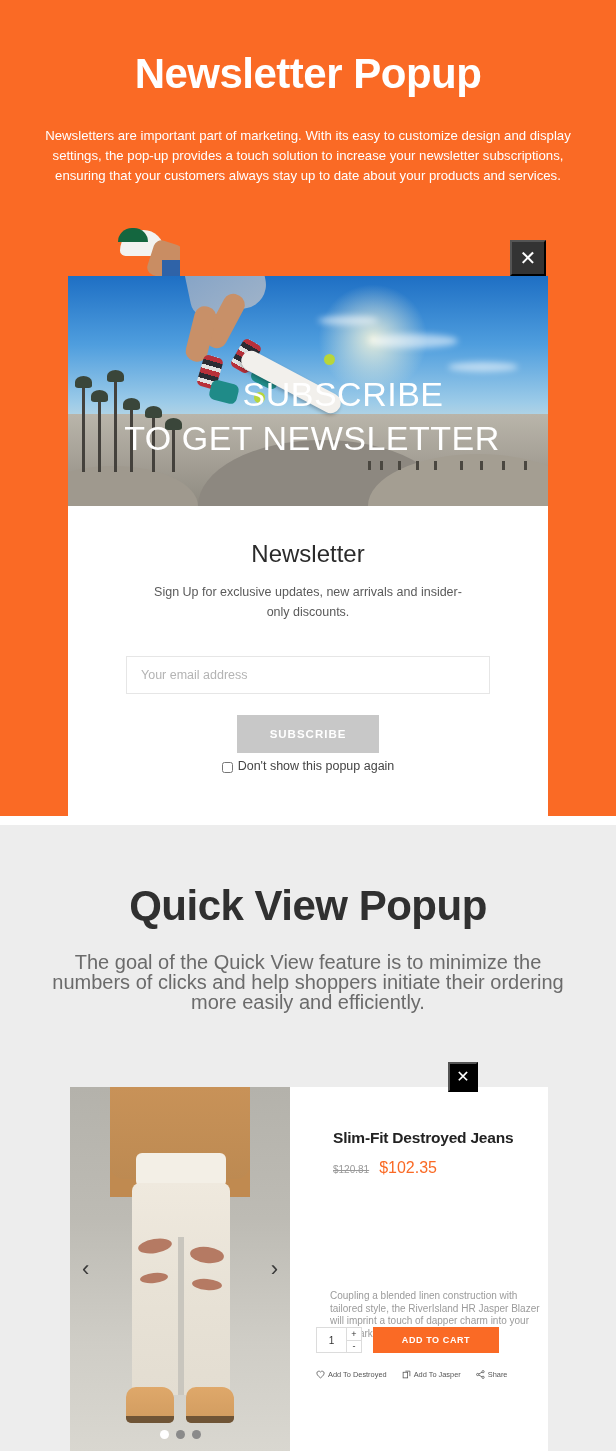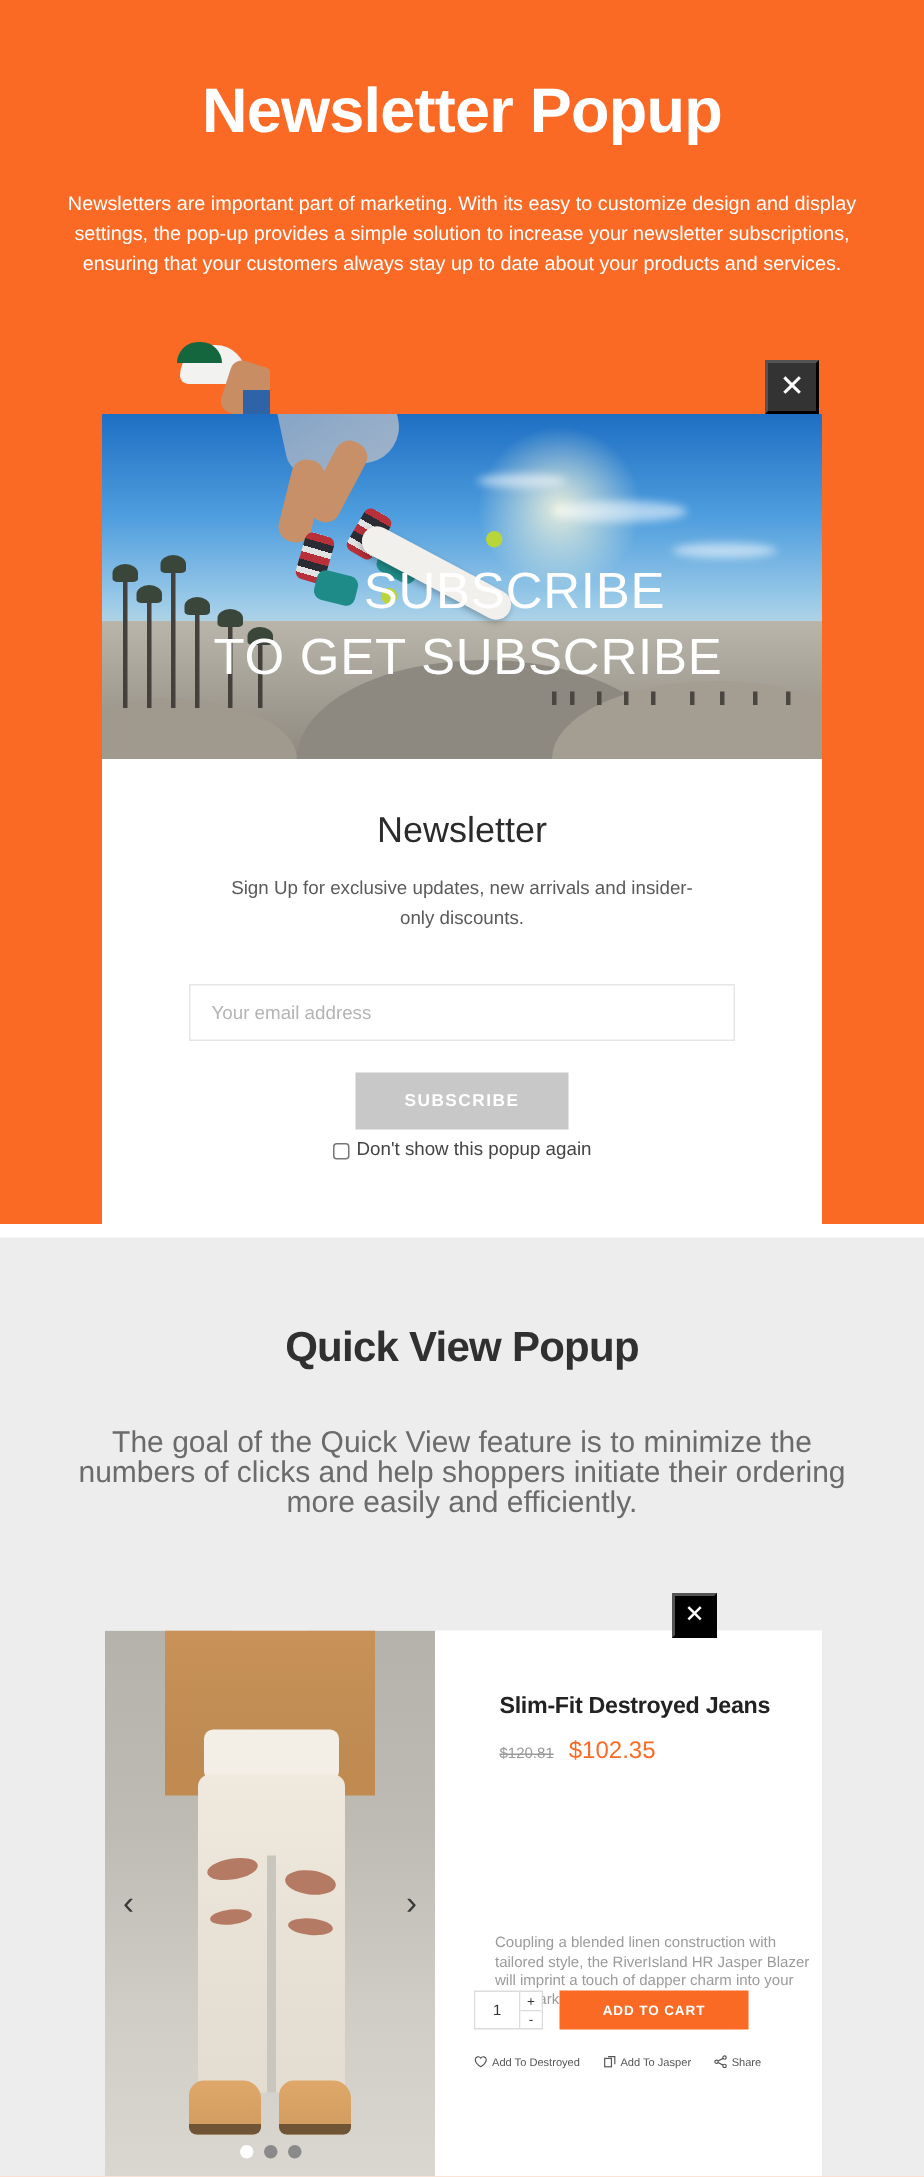--- a/index.html
+++ b/index.html
@@ -494,7 +494,7 @@
 
     <h1 class="nl-title">Newsletter Popup</h1>
 
-    <p class="nl-desc">Newsletters are important part of marketing. With its easy to customize design and display settings, the pop-up provides a simple solution to increase your newsletter subscriptions, ensuring that your customers always stay up to date about your products and services.</p>
+    <p class="nl-desc">Newsletters are important part of marketing. With its easy to customize design and display settings, the pop-up provides a touch solution to increase your newsletter subscriptions, ensuring that your customers always stay up to date about your products and services.</p>
 
     <div class="skater-peek">
       <div class="cap"></div>

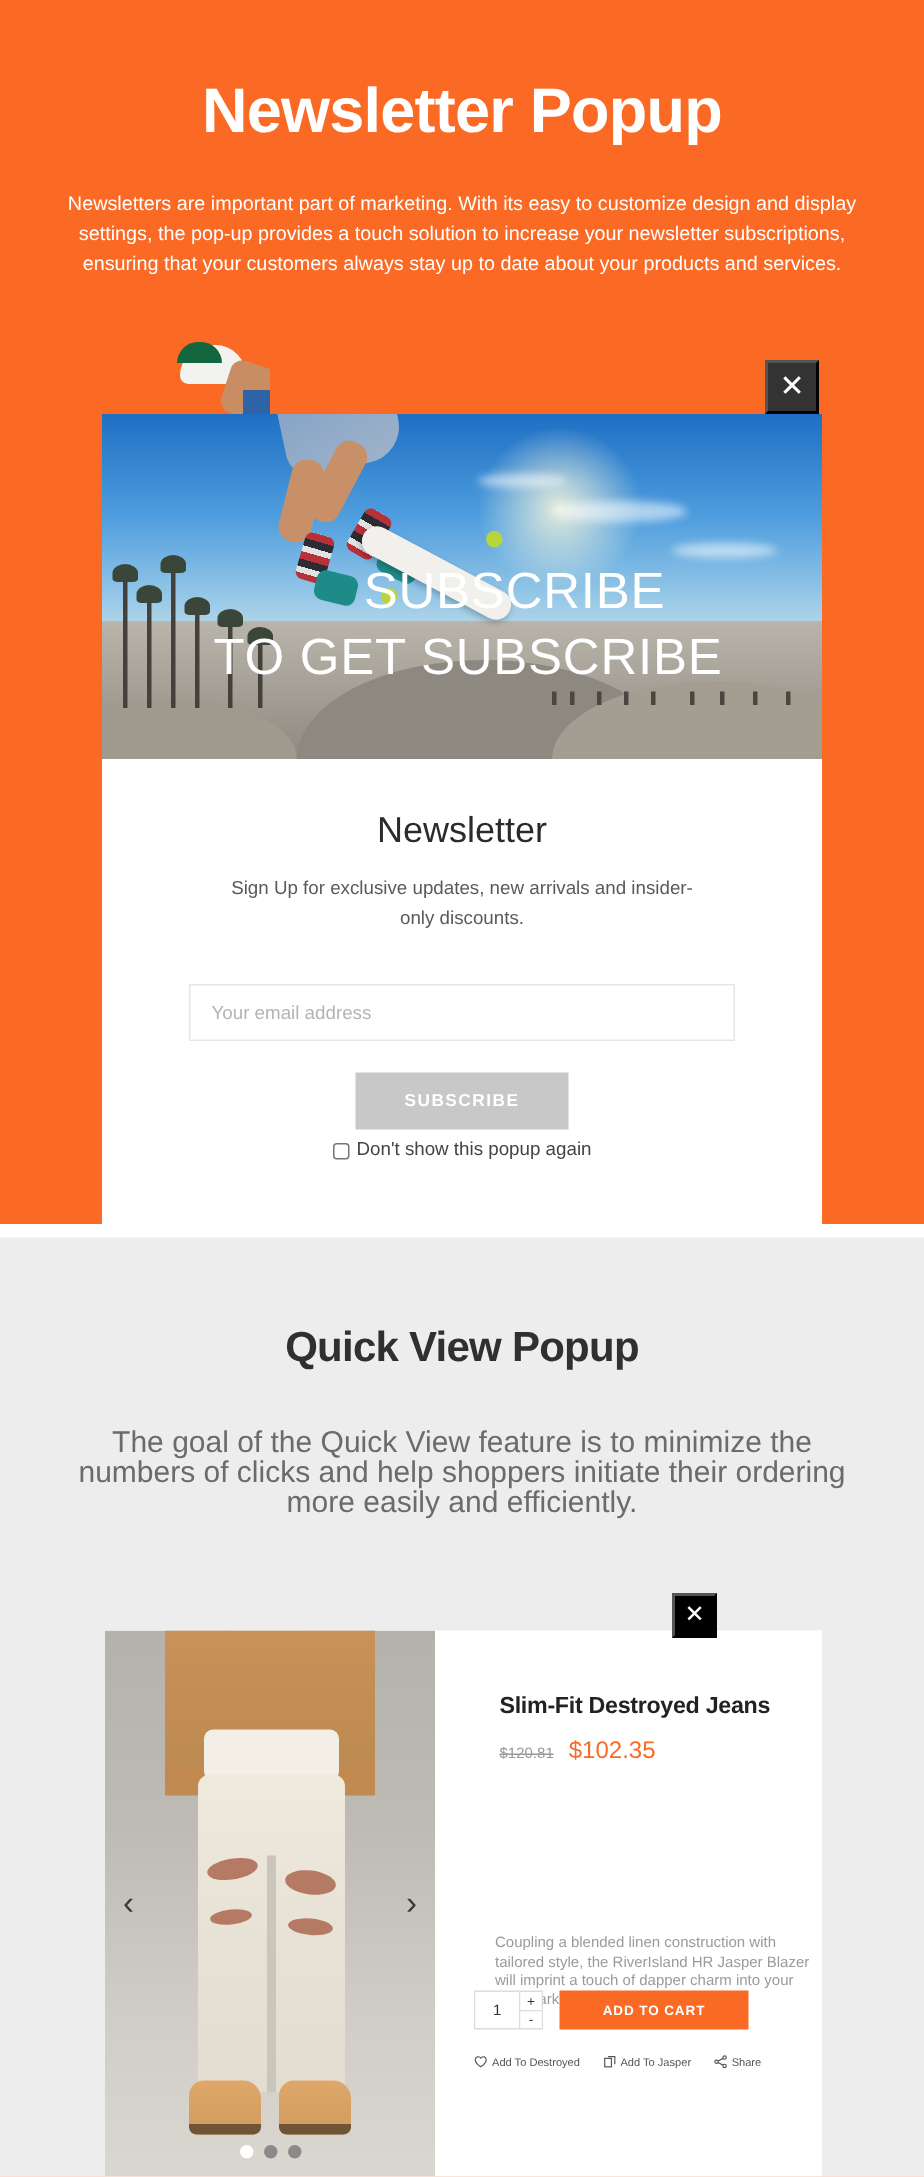--- a/index.html
+++ b/index.html
@@ -550,7 +550,7 @@
 
         <div class="hero-overlay-text">
           <span class="l1">SUBSCRIBE</span>
-          <span class="l2">TO GET SUBSCRIBE</span>
+          <span class="l2">TO GET NEWSLETTER</span>
         </div>
       </div>
 

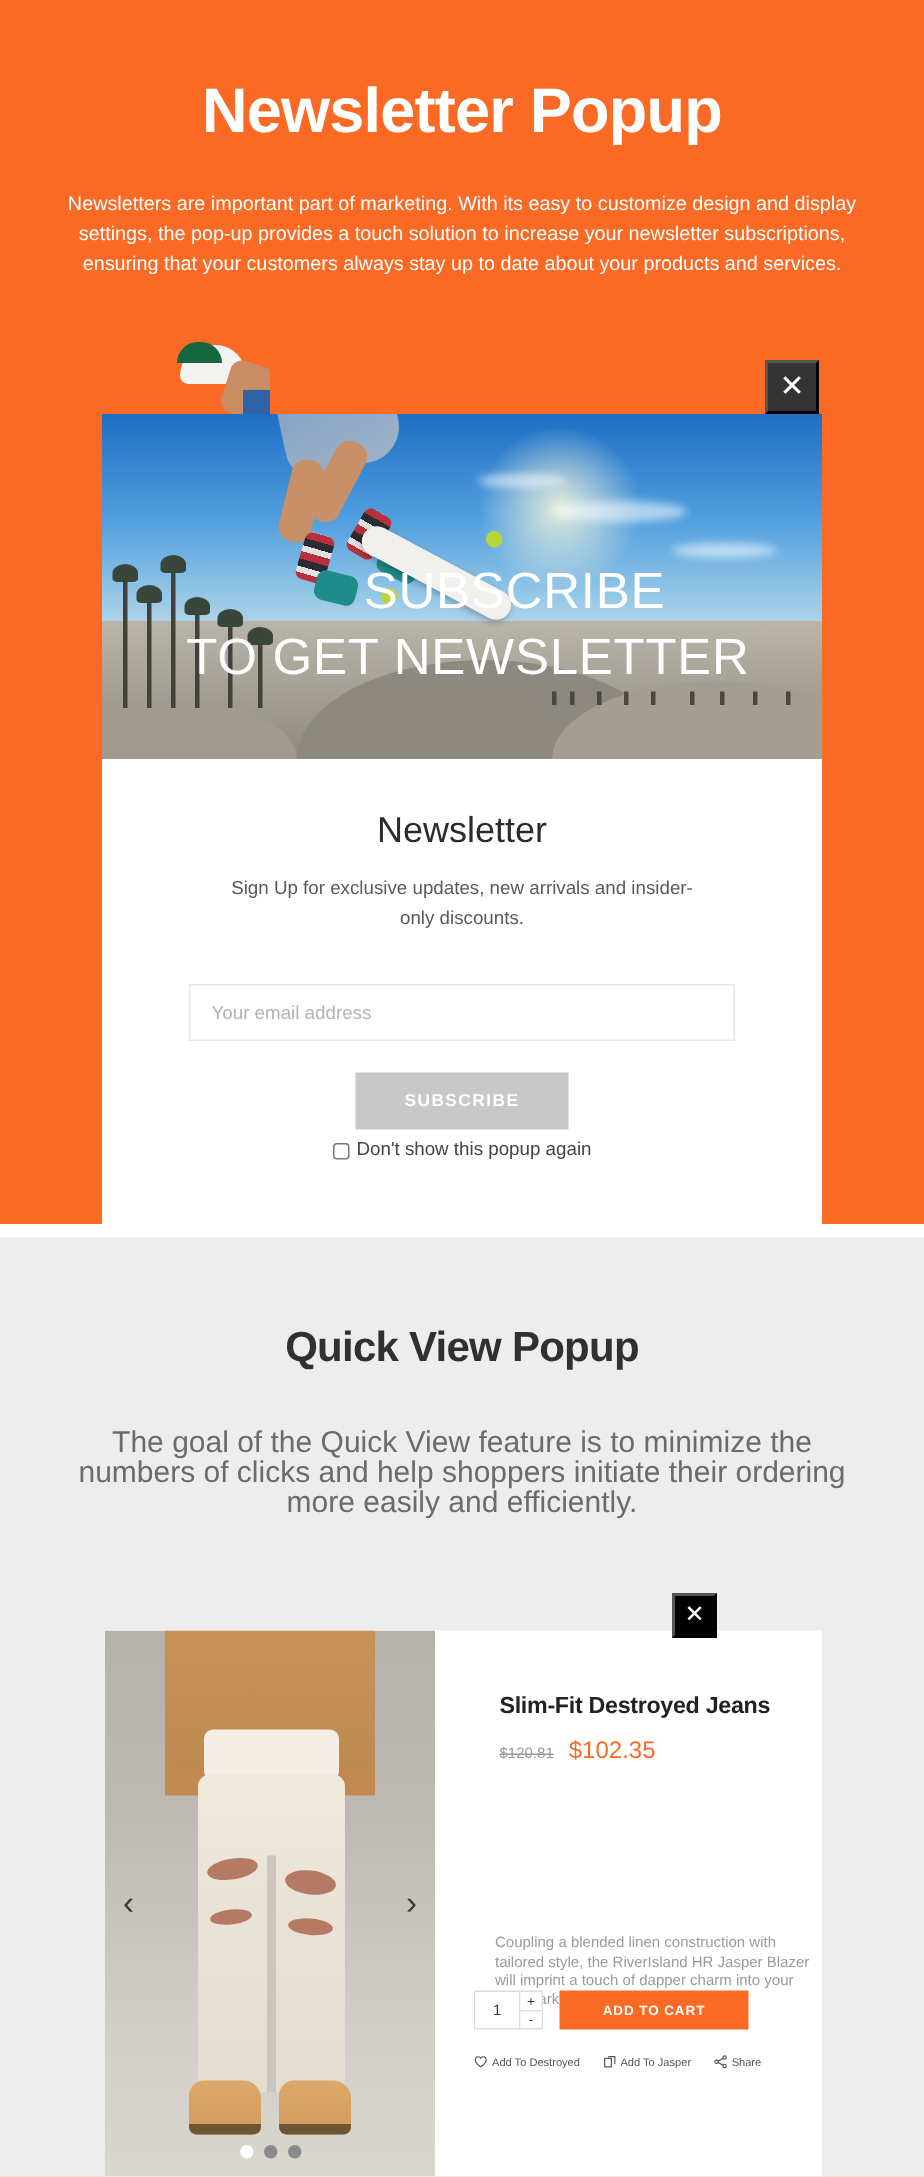--- a/index.html
+++ b/index.html
@@ -267,7 +267,7 @@
     left: 0; top: 57px; width: 616px;
     text-align: center;
     color: #303030;
-    font-size: 28px;
+    font-size: 42px;
     font-weight: 700;
     letter-spacing: -0.5px;
   }

